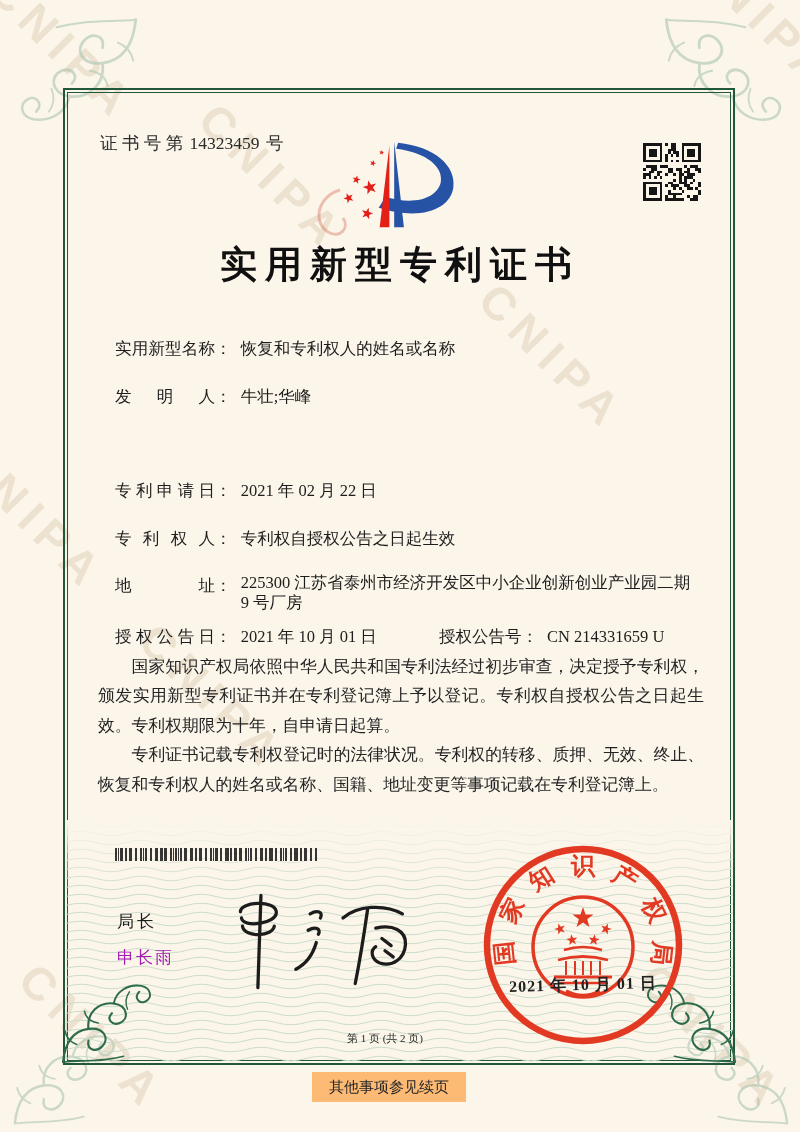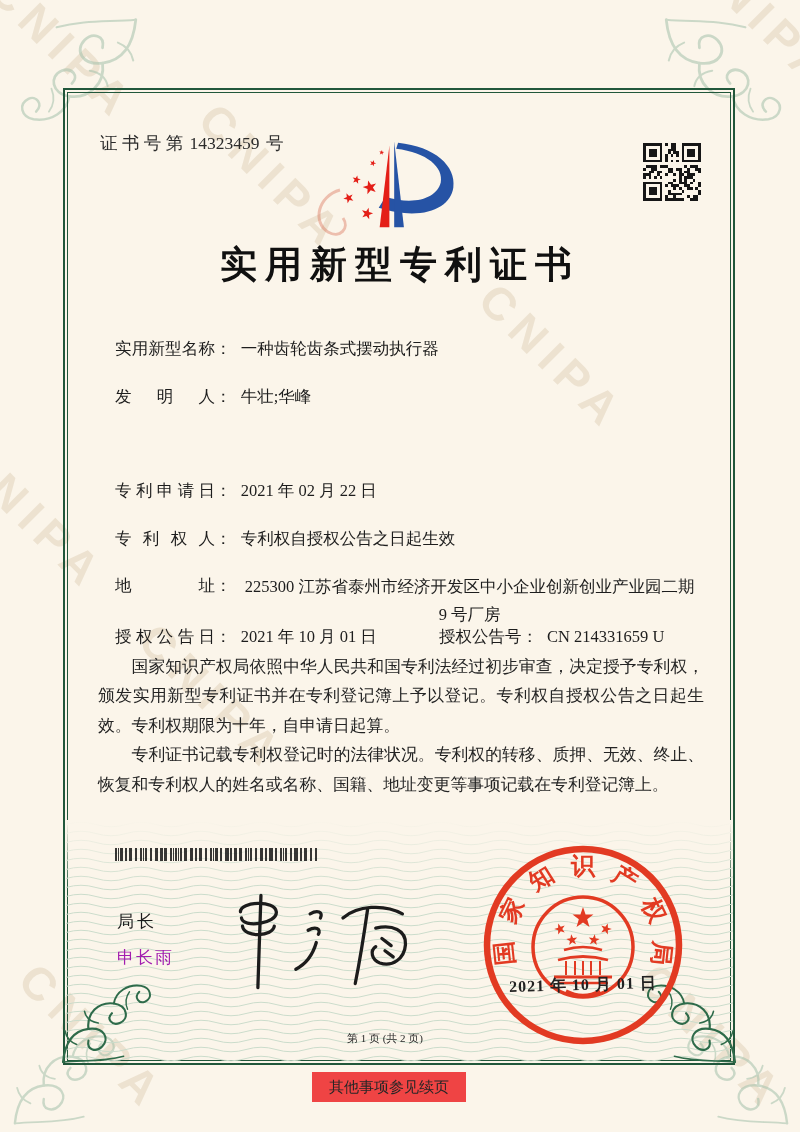--- a/index.html
+++ b/index.html
@@ -389,7 +389,7 @@
 
   <div class="frow" style="top:336px">
     <span class="flabel">实用新型名称</span><span class="fcolon">：</span>
-    <span class="fvalue">一种齿轮齿条式摆动执行器</span>
+    <span class="fvalue">恢复和专利权人的姓名或名称</span>
   </div>
   <div class="frow" style="top:384px">
     <span class="flabel">发明人</span><span class="fcolon">：</span>

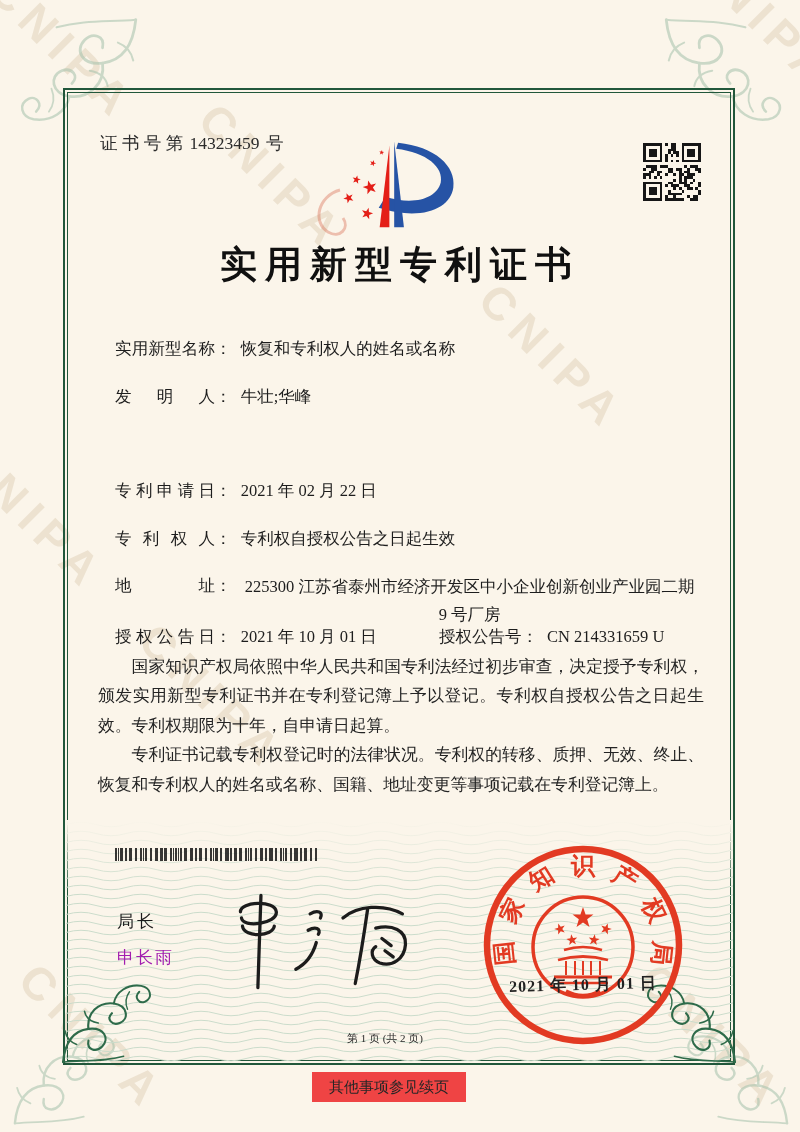--- a/index.html
+++ b/index.html
@@ -53,7 +53,7 @@
   .flabel{display:inline-block;width:100px;text-align:justify;text-align-last:justify;vertical-align:top;}
   .fcolon{vertical-align:top;}
   .fvalue{margin-left:5px;vertical-align:top;}
-  .frow.addr .fvalue{display:inline-block;width:458px;white-space:normal;line-height:28px;text-align:center;}
+  .frow.addr .fvalue{display:inline-block;width:458px;white-space:normal;line-height:20px;}
   .flabel2{margin-left:58px;}
   
   .body-text{position:absolute;left:98px;top:652px;width:606px;z-index:2;

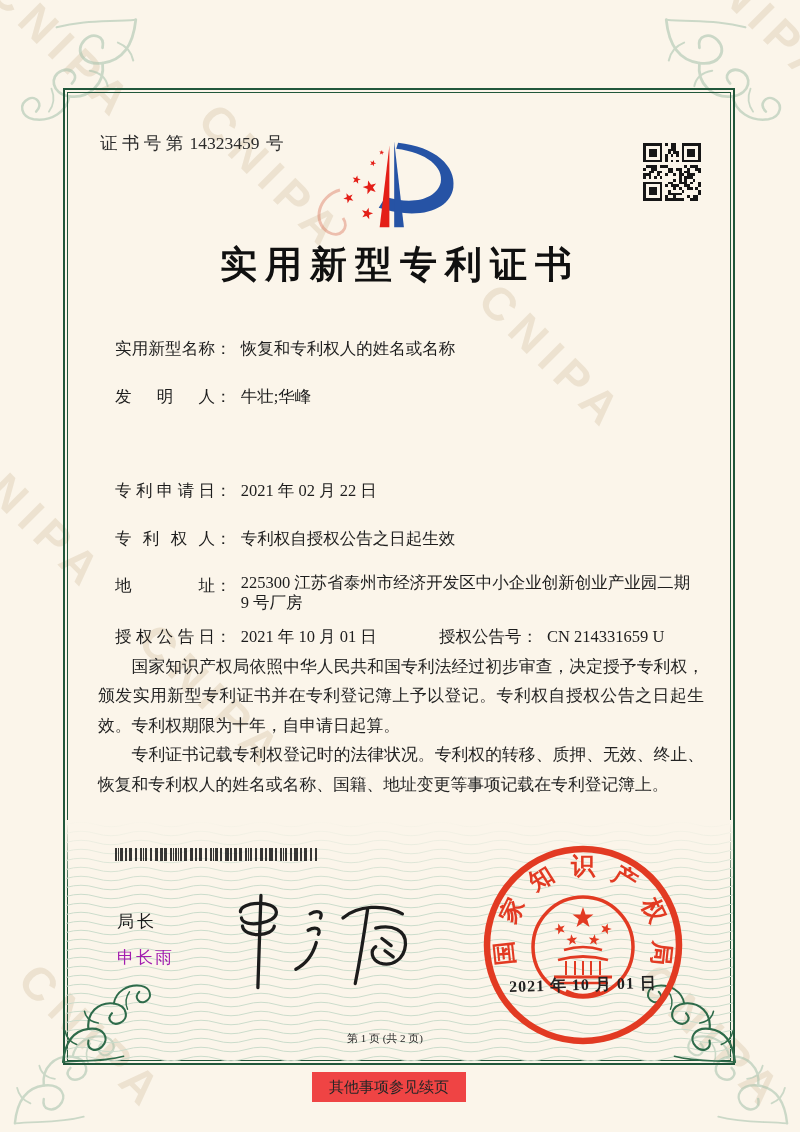--- a/index.html
+++ b/index.html
@@ -81,7 +81,7 @@
   .page-no{position:absolute;left:0;top:1031px;width:770px;z-index:2;text-align:center;
     font-size:11px;color:#2a2a2a;}
   .cont-note{position:absolute;left:312px;top:1072px;width:154px;height:30px;z-index:2;
-    background:#ef4444;text-align:center;line-height:30px;font-size:15px;color:#262626;}
+    background:#fdba74;text-align:center;line-height:30px;font-size:15px;color:#262626;}
 </style>
 </head>
 <body>

